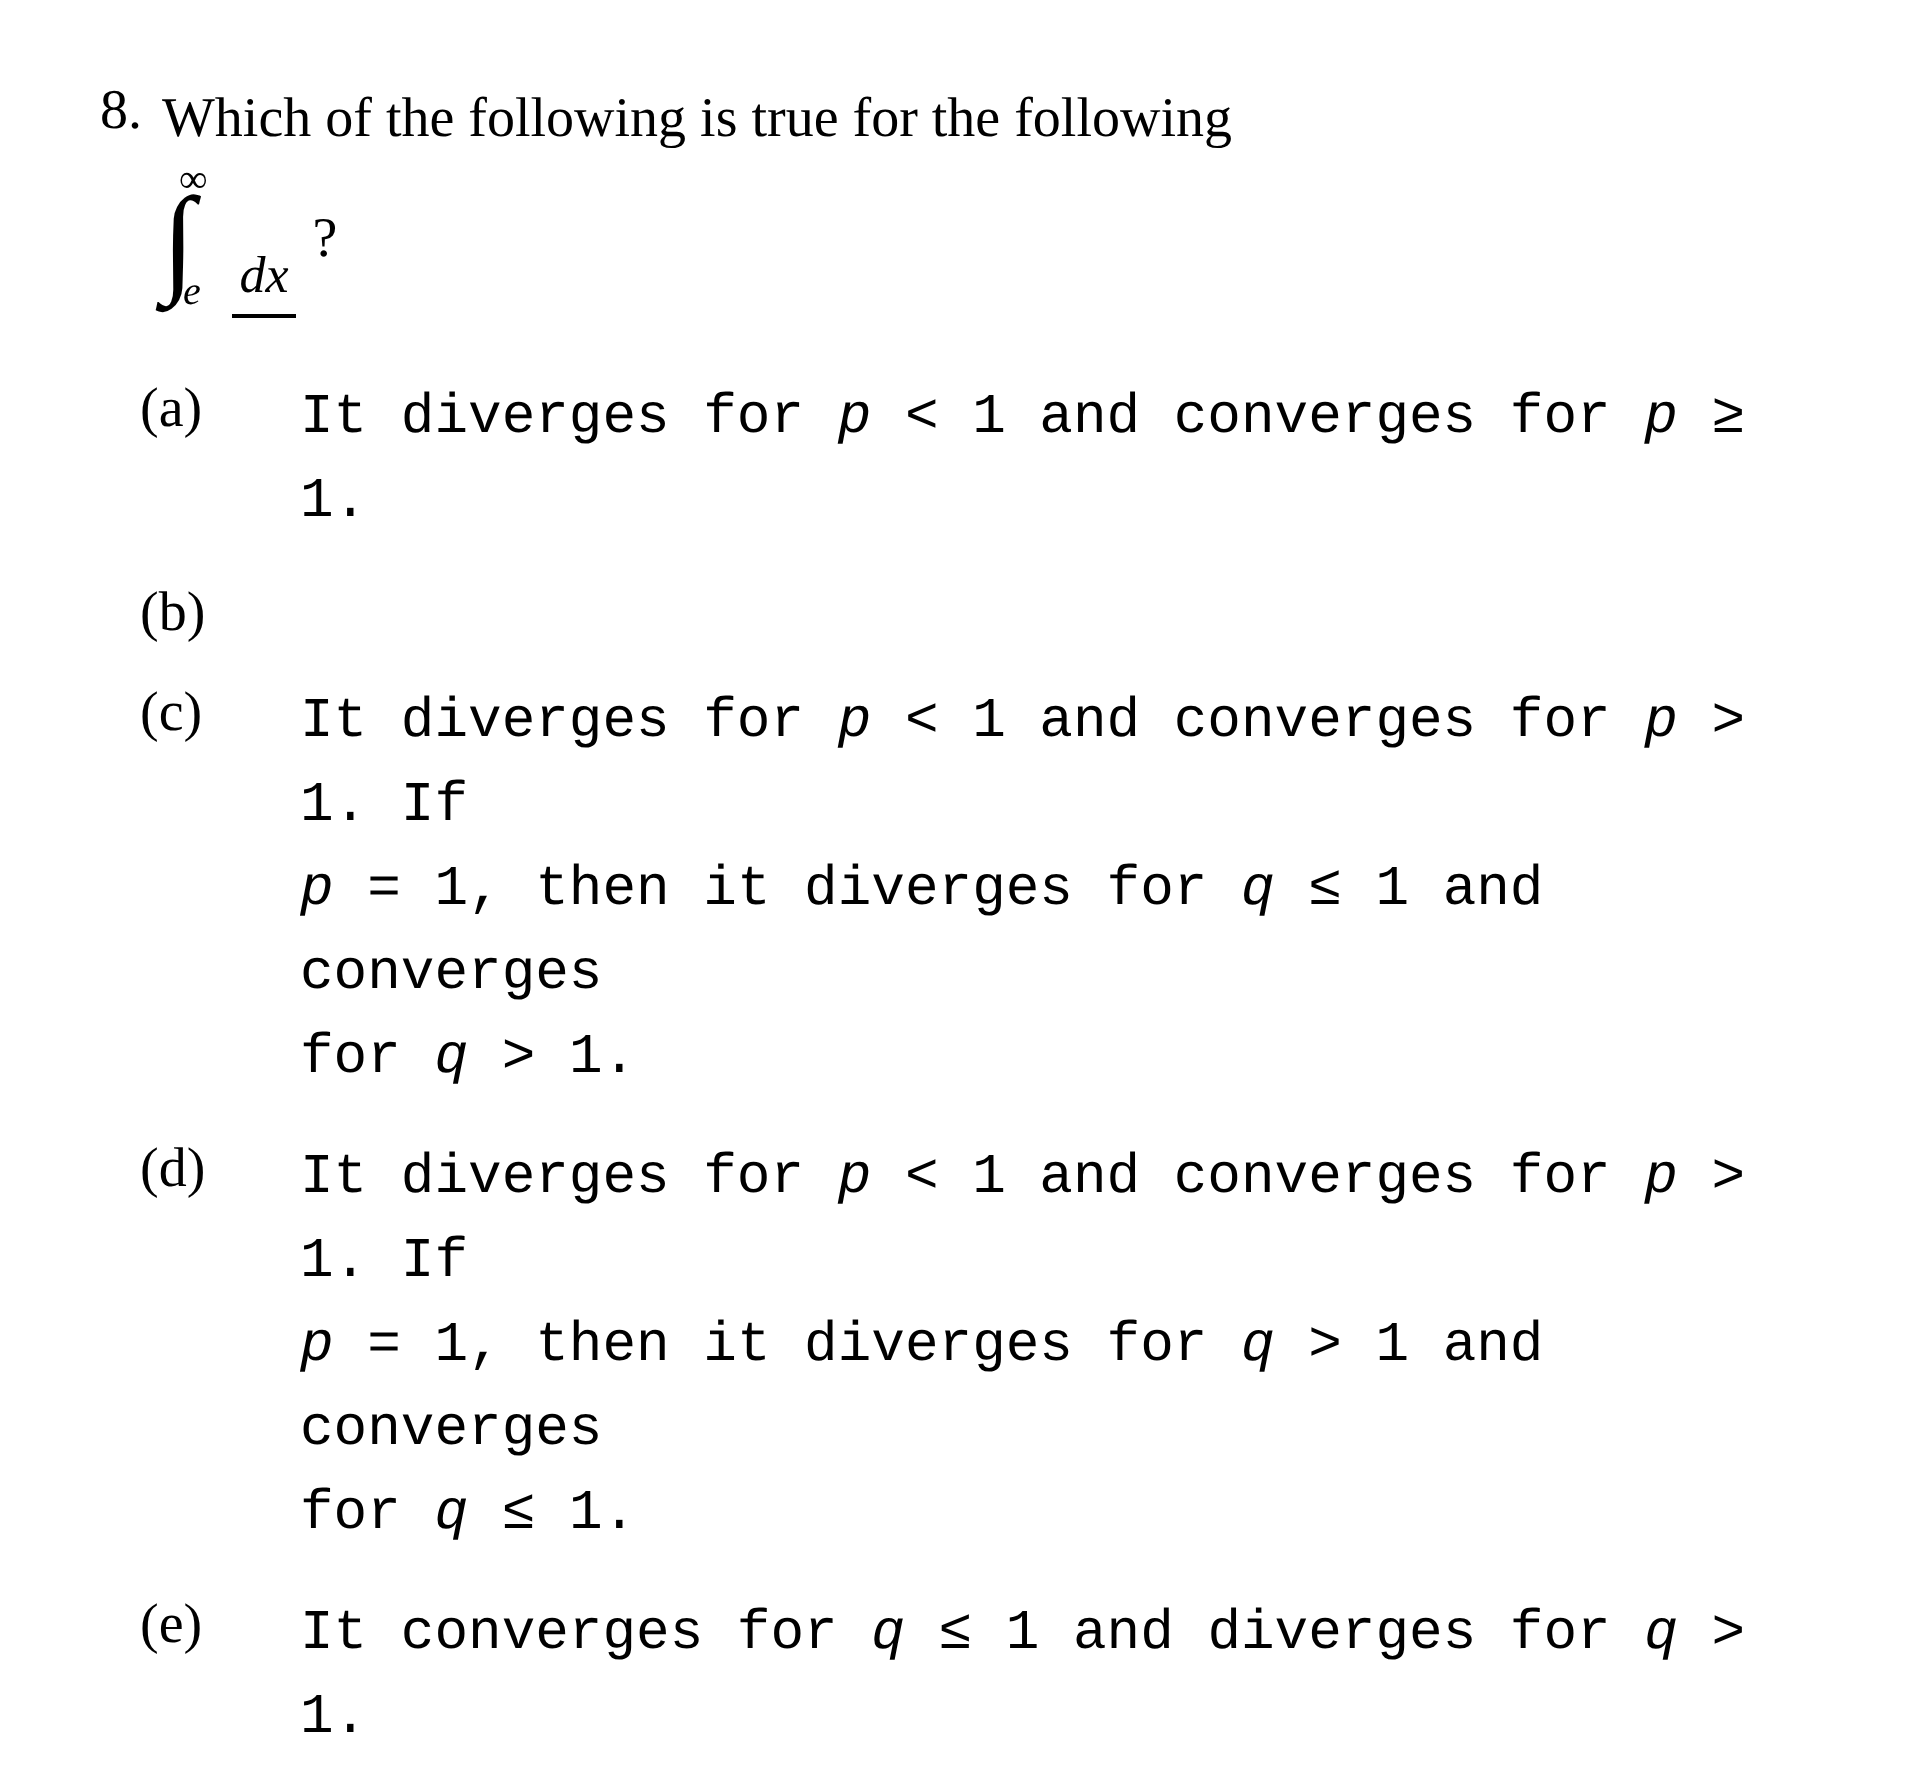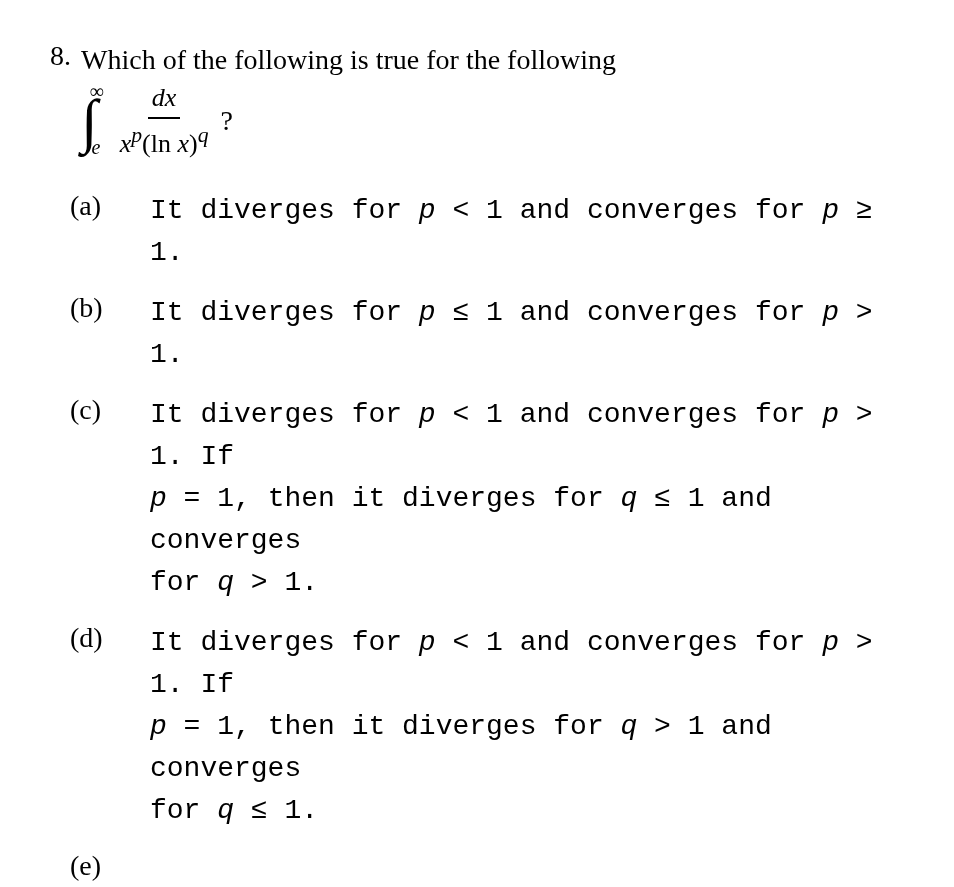--- a/index.html
+++ b/index.html
@@ -146,7 +146,7 @@
           </div>
         </div>
         <div class="fraction">
-          <span class="fraction-numerator" style="font-style:italic;">dx</span>
+          <span class="fraction-numerator" style="font-style:italic;margin-top:40px;">dx</span>
           <span class="fraction-denominator"><em>x</em><sup><em>p</em></sup>(ln <em>x</em>)<sup><em>q</em></sup></span>
         </div>
         <span class="question-mark">?</span>

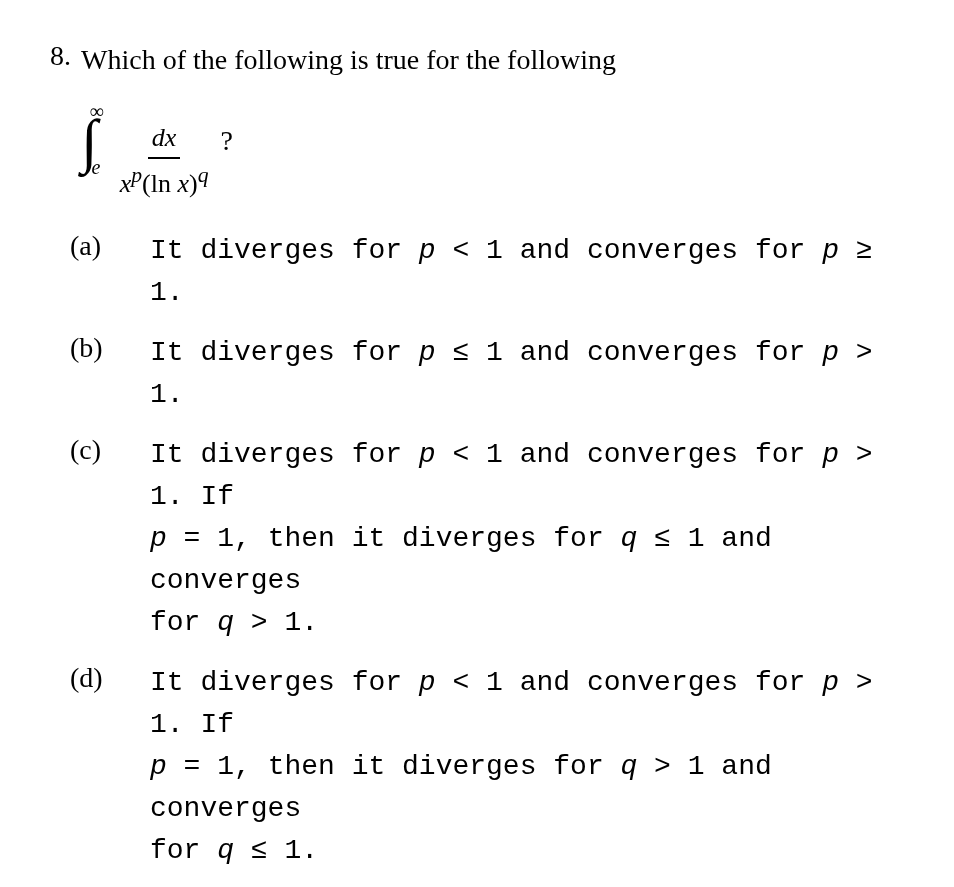--- a/index.html
+++ b/index.html
@@ -147,7 +147,6 @@
         </div>
         <div class="fraction">
           <span class="fraction-numerator" style="font-style:italic;margin-top:40px;">dx</span>
-          <span class="fraction-denominator"><em>x</em><sup><em>p</em></sup>(ln <em>x</em>)<sup><em>q</em></sup></span>
         </div>
         <span class="question-mark">?</span>
       </div>

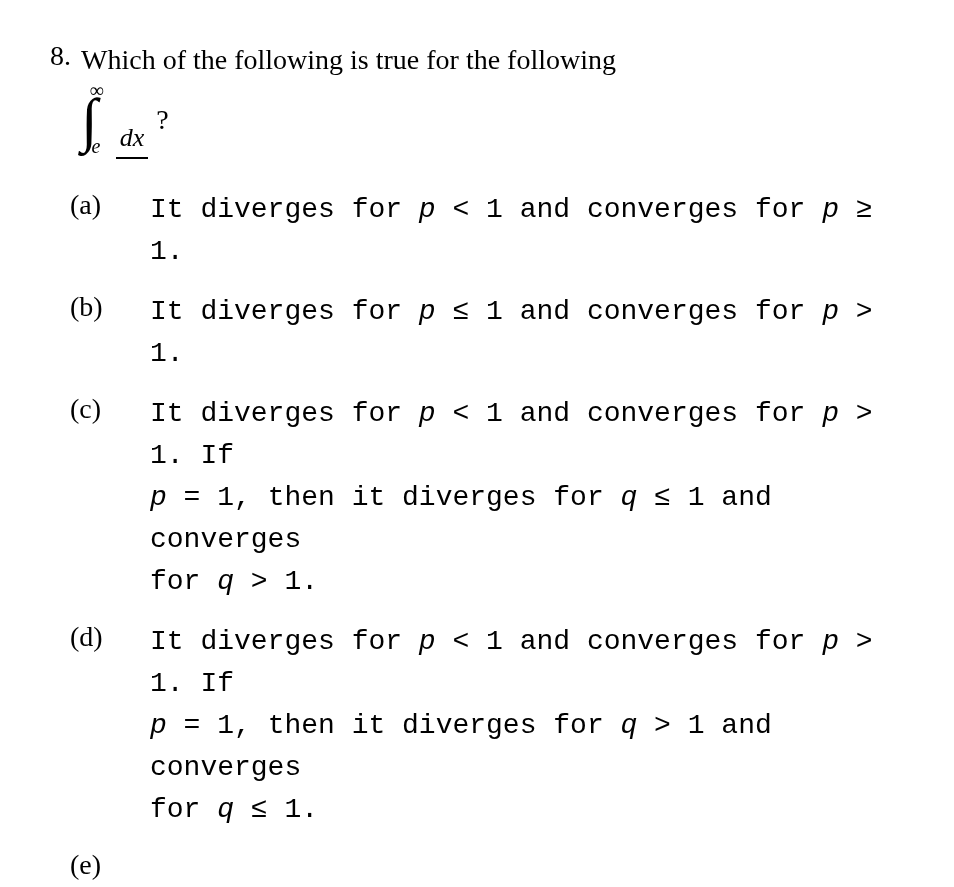--- a/index.html
+++ b/index.html
@@ -164,9 +164,6 @@
 
     <div class="option-row">
       <span class="option-label">(b)</span>
-      <span class="option-text">
-        It diverges for <em>p</em> ≤ 1 and converges for <em>p</em> &gt; 1.
-      </span>
     </div>
 
     <div class="option-row">

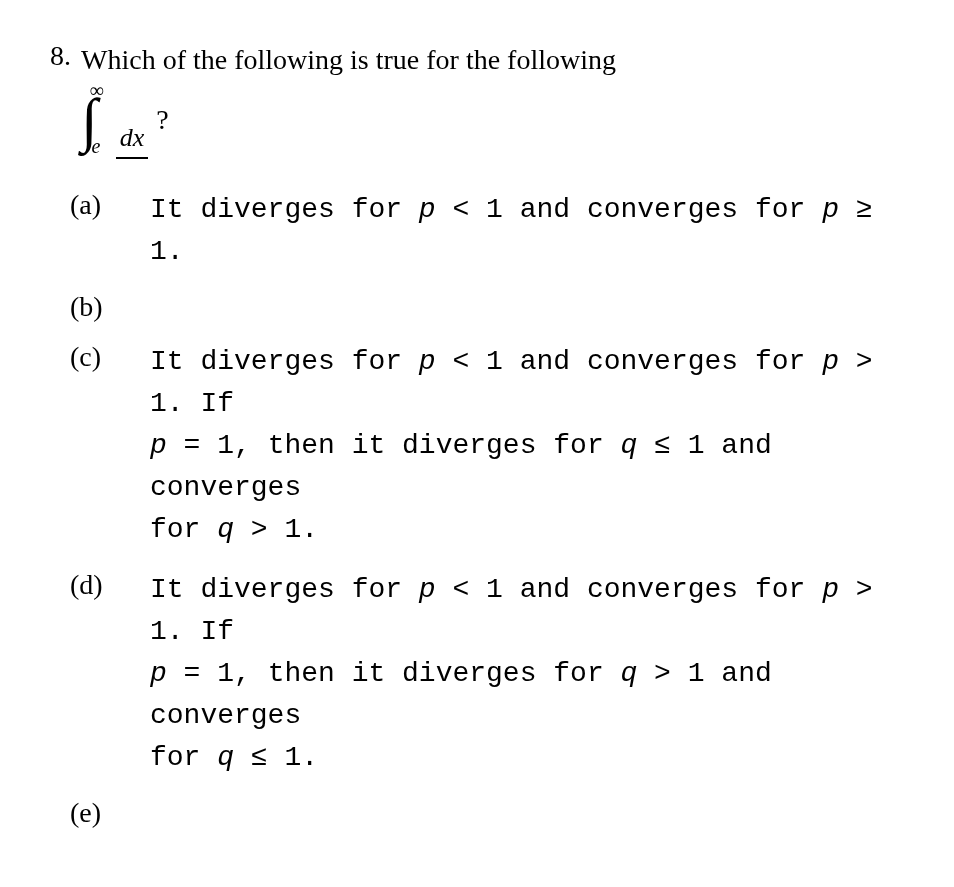--- a/index.html
+++ b/index.html
@@ -186,6 +186,9 @@
 
     <div class="option-row">
       <span class="option-label">(e)</span>
+      <span class="option-text">
+        It converges for <em>q</em> ≤ 1 and diverges for <em>q</em> &gt; 1.
+      </span>
     </div>
 
   </div>

